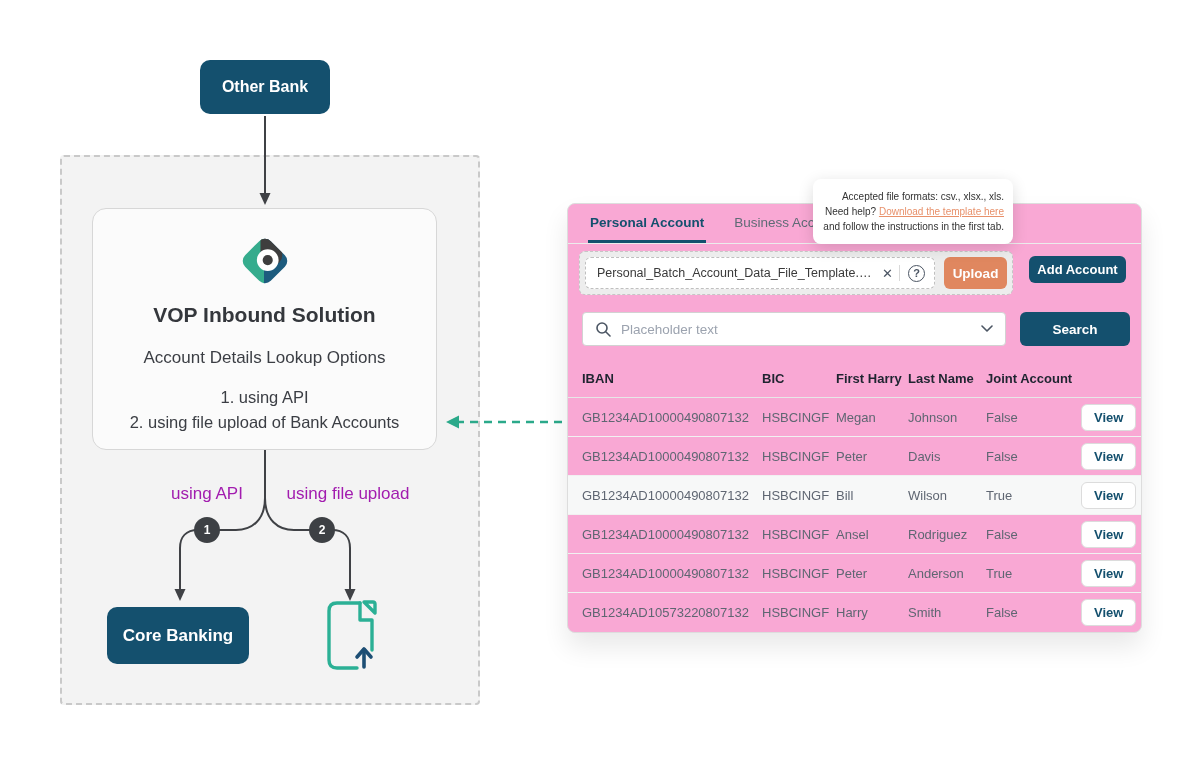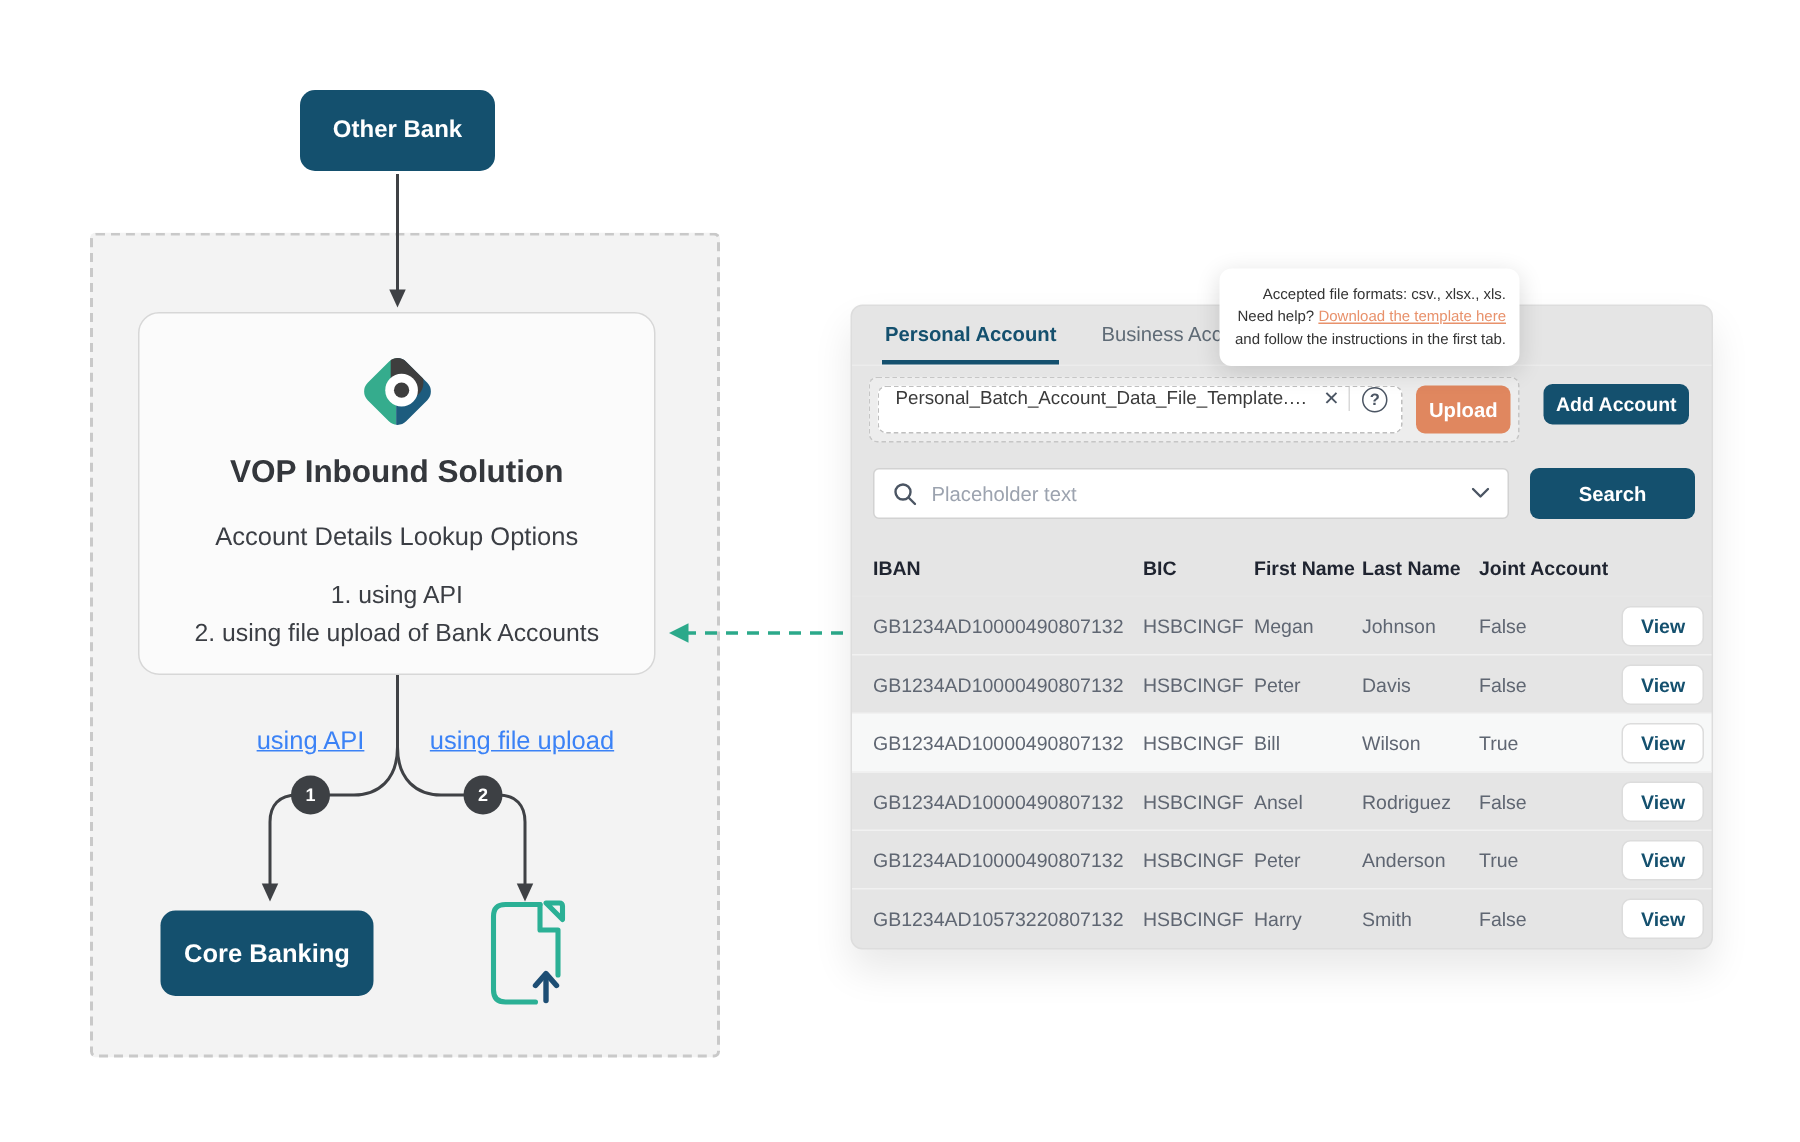--- a/index.html
+++ b/index.html
@@ -36,7 +36,7 @@
   #file-icon{position:absolute;left:323px;top:598px;z-index:2;}
 
   
-  #panel{position:absolute;left:567px;top:203px;width:575px;height:430px;background:#e5e5e5;
+  #panel{position:absolute;left:567px;top:203px;width:575px;height:430px;background:#f9a8d4;
     border:1px solid #ddd;border-radius:8px;box-shadow:0 14px 26px rgba(0,0,0,.09);z-index:2;}
   #tabs{height:40px;border-bottom:1px solid #ececec;display:flex;align-items:stretch;padding-left:20px;}
   .tab{display:flex;align-items:center;padding:0 2px;font-size:13.5px;cursor:pointer;border-bottom:3px solid transparent;}

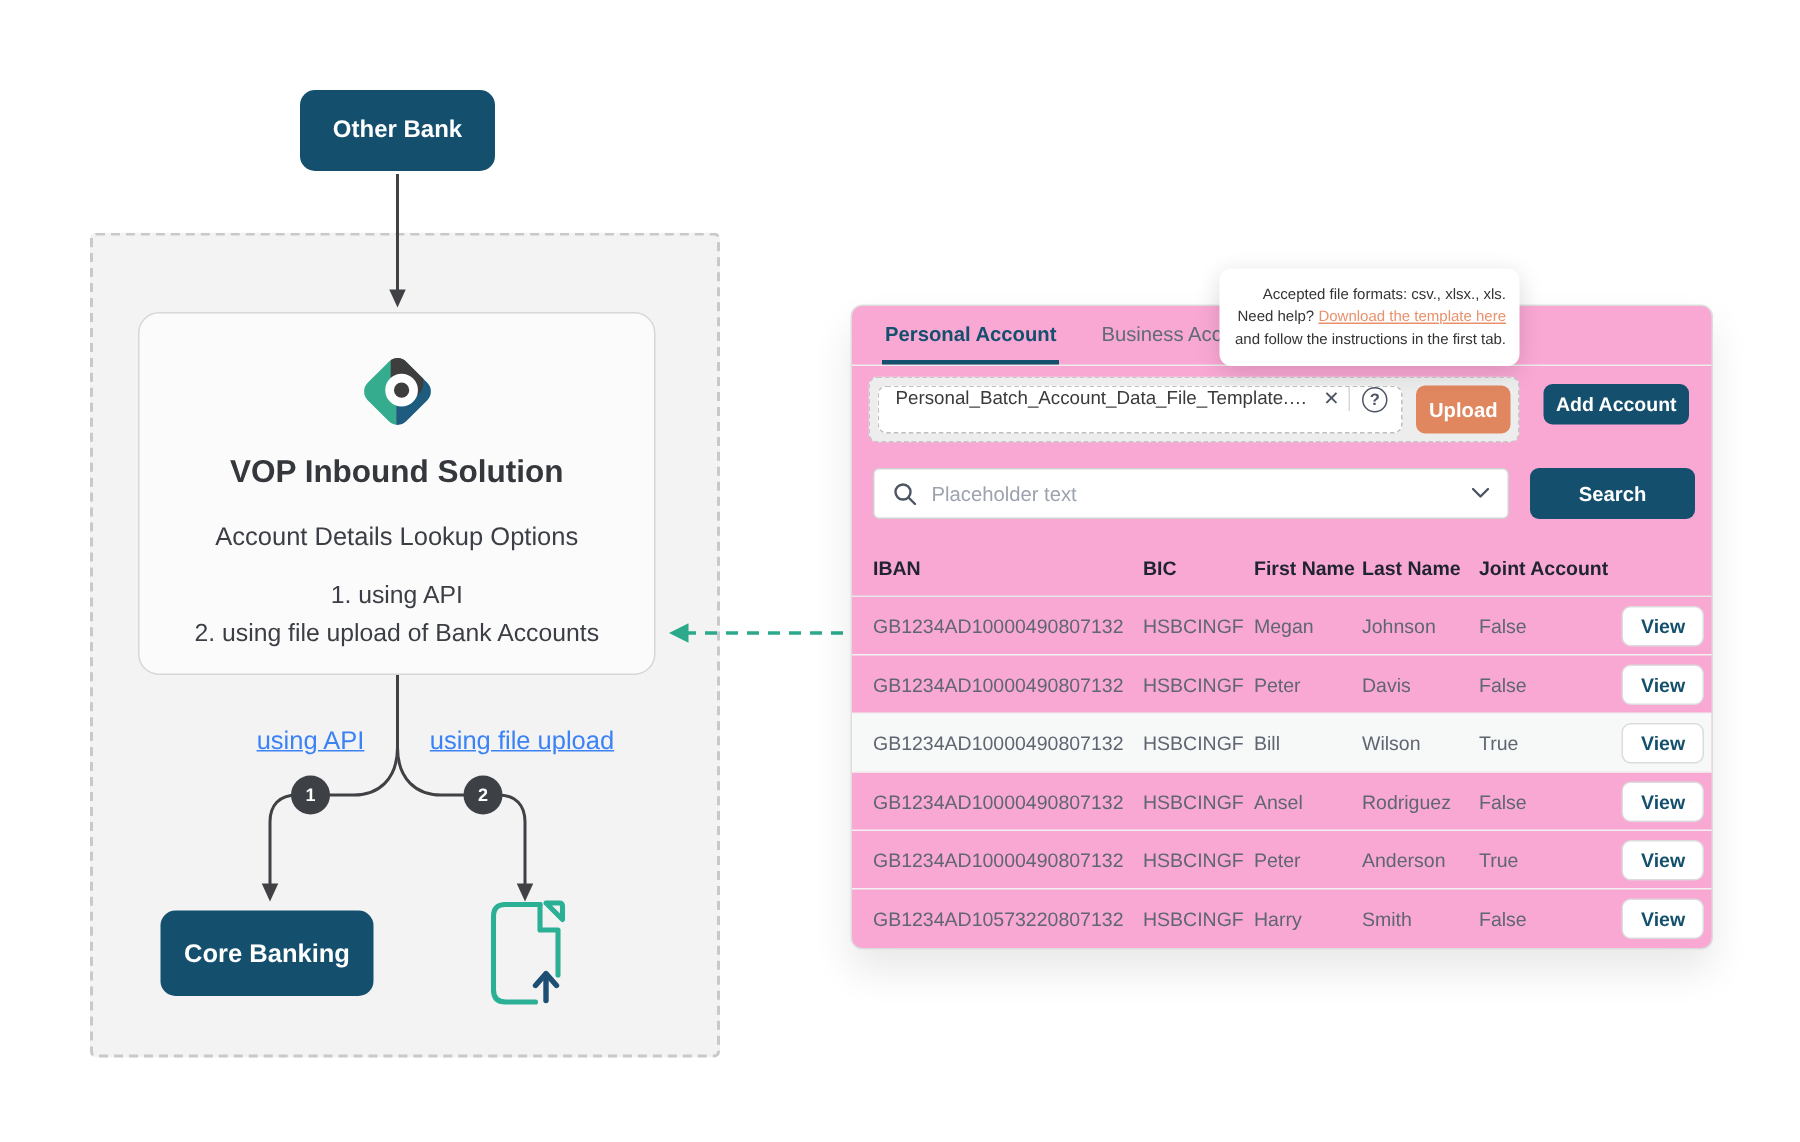--- a/index.html
+++ b/index.html
@@ -46,7 +46,7 @@
   #upload-strip{position:absolute;left:11px;top:47px;width:434px;height:44px;background:#ededed;
     border:1px dashed #c6c6c6;border-radius:6px;display:flex;align-items:center;padding:5px;}
   #file-box{flex:1;height:32px;background:#fff;border:1px dashed #bfbfbf;border-radius:6px;
-    display:flex;padding:0 9px 0 11px;min-width:0;}
+    display:flex;align-items:center;padding:0 9px 0 11px;min-width:0;}
   #file-name{flex:1;font-size:12.5px;color:#3a3a3a;white-space:nowrap;overflow:hidden;text-overflow:ellipsis;}
   #clear-icon{font-size:13px;color:#4b5563;cursor:pointer;padding:0 6px;}
   #file-sep{width:1px;height:16px;background:#d9d9d9;}

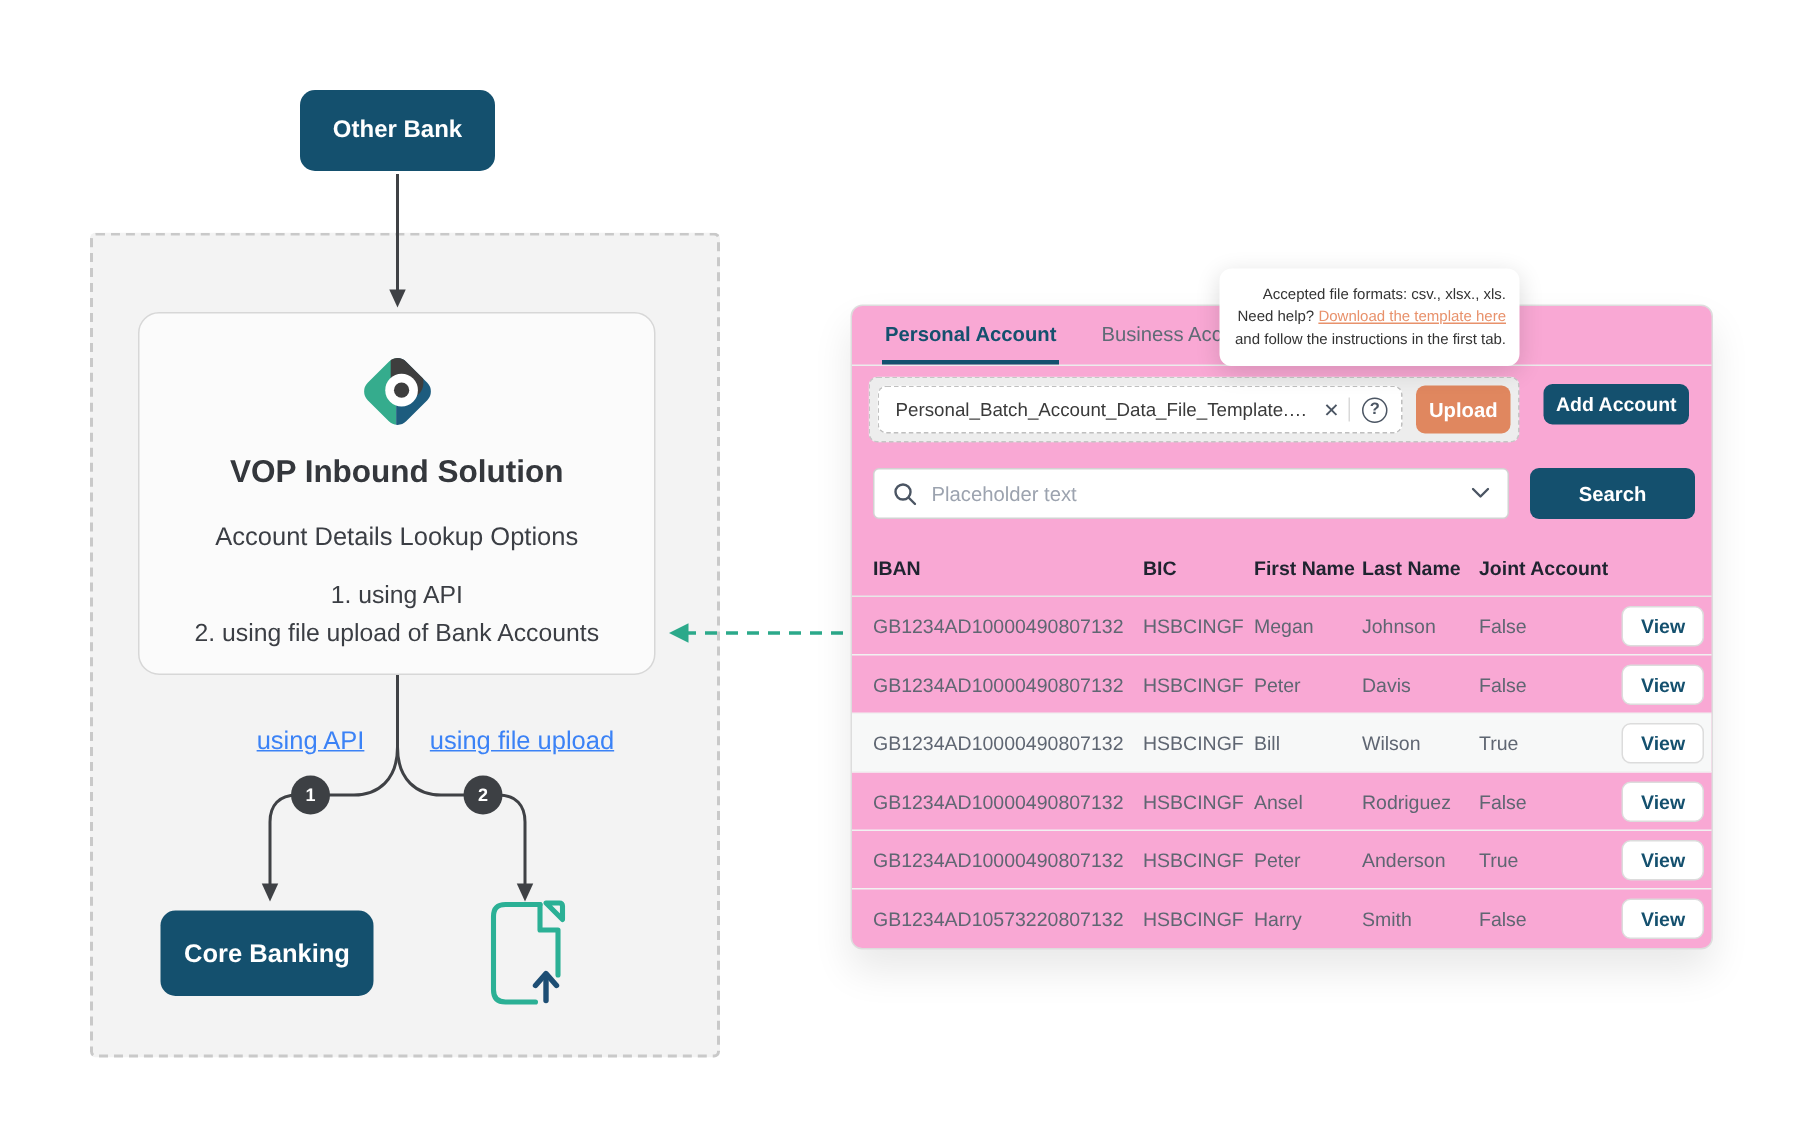--- a/index.html
+++ b/index.html
@@ -192,7 +192,7 @@
       <div class="thead">
         <div class="tcell">IBAN</div>
         <div class="tcell">BIC</div>
-        <div class="tcell">First Name</div>
+        <div class="tcell">First Harry</div>
         <div class="tcell">Last Name</div>
         <div class="tcell">Joint Account</div>
         <div class="tcell action"></div>

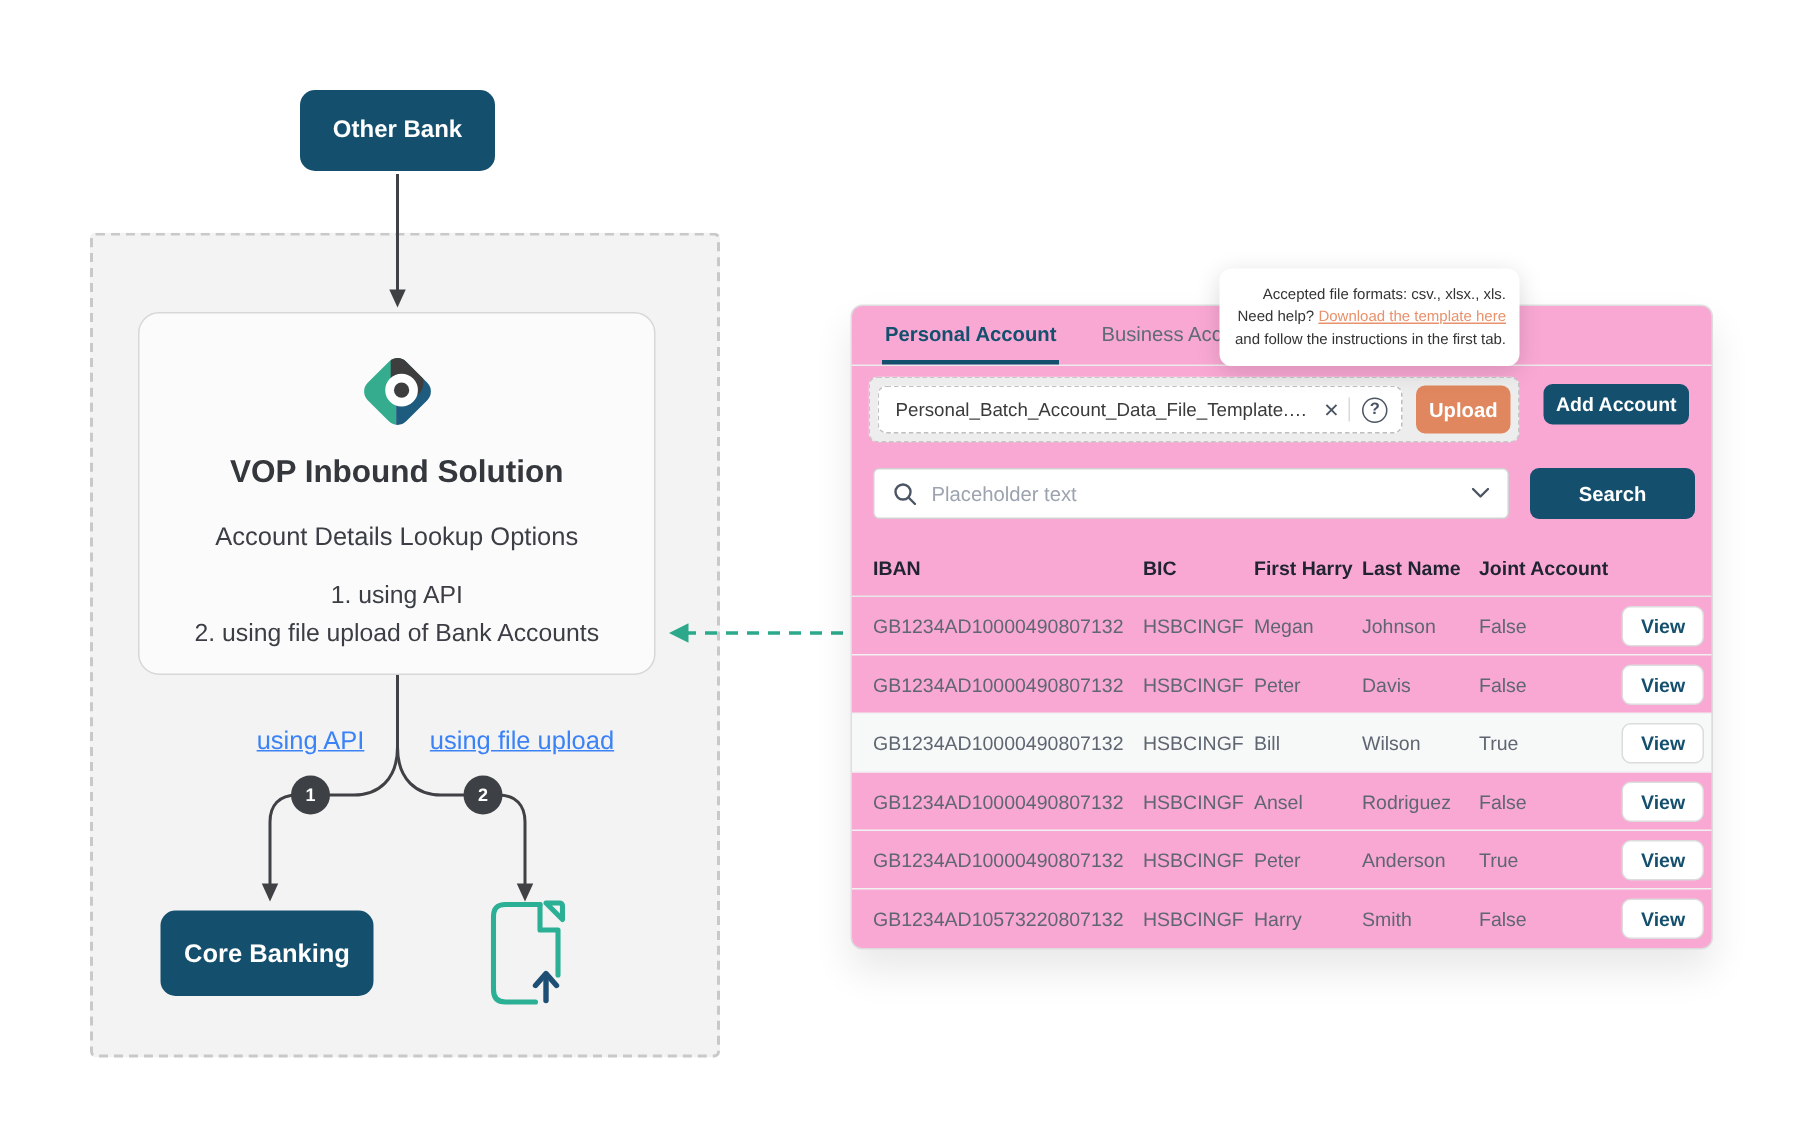--- a/index.html
+++ b/index.html
@@ -26,7 +26,7 @@
   #solution-card .subtitle{margin-top:21px;font-size:17px;color:#3b3e44;}
   #solution-card .options{margin-top:17px;font-size:16.5px;color:#3b3e44;text-align:center;line-height:25px;}
 
-  .branch-label{position:absolute;transform:translateX(-50%);font-size:17px;color:#3b82f6;z-index:2;white-space:nowrap;text-decoration:underline;}
+  .branch-label{position:absolute;transform:translateX(-50%);font-size:17px;color:#a21caf;z-index:2;white-space:nowrap;}
   #label-api{left:207px;top:484px;}
   #label-file{left:348px;top:484px;}
   .badge{position:absolute;width:26px;height:26px;border-radius:50%;background:#3d4044;color:#fff;

